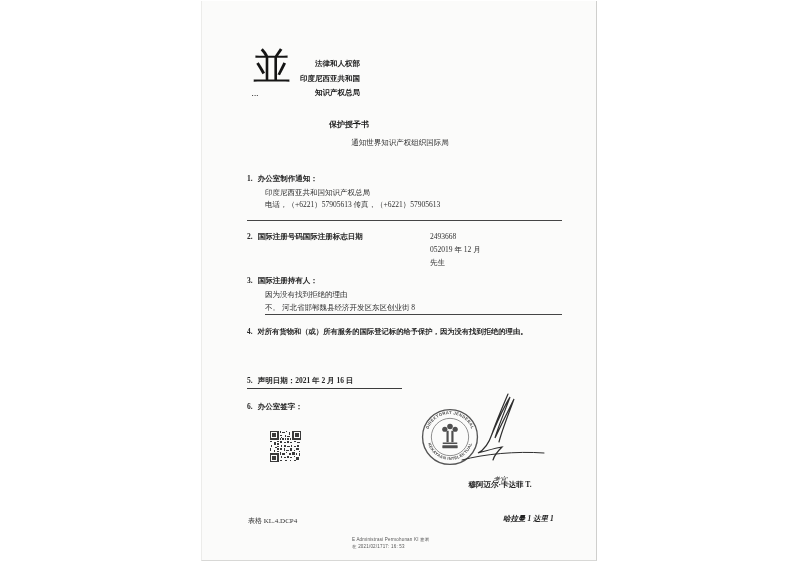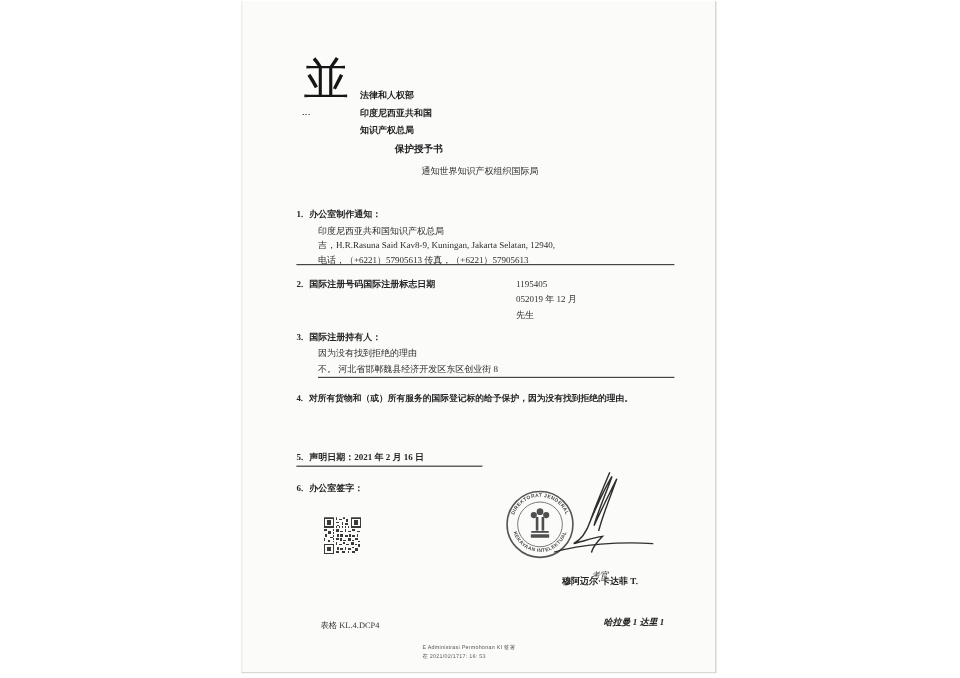--- a/index.html
+++ b/index.html
@@ -44,7 +44,7 @@
 <div class="abs logo" style="left:253px;top:46px;">並</div>
 <div class="abs logo-cap" style="left:252px;top:93px;">▪▪▪</div>
 
-<div class="abs ministry" style="left:300px;top:73px;">
+<div class="abs ministry" style="left:300px;top:57px;text-align:right;">
   <div>法律和人权部</div>
   <div>印度尼西亚共和国</div>
   <div>知识产权总局</div>

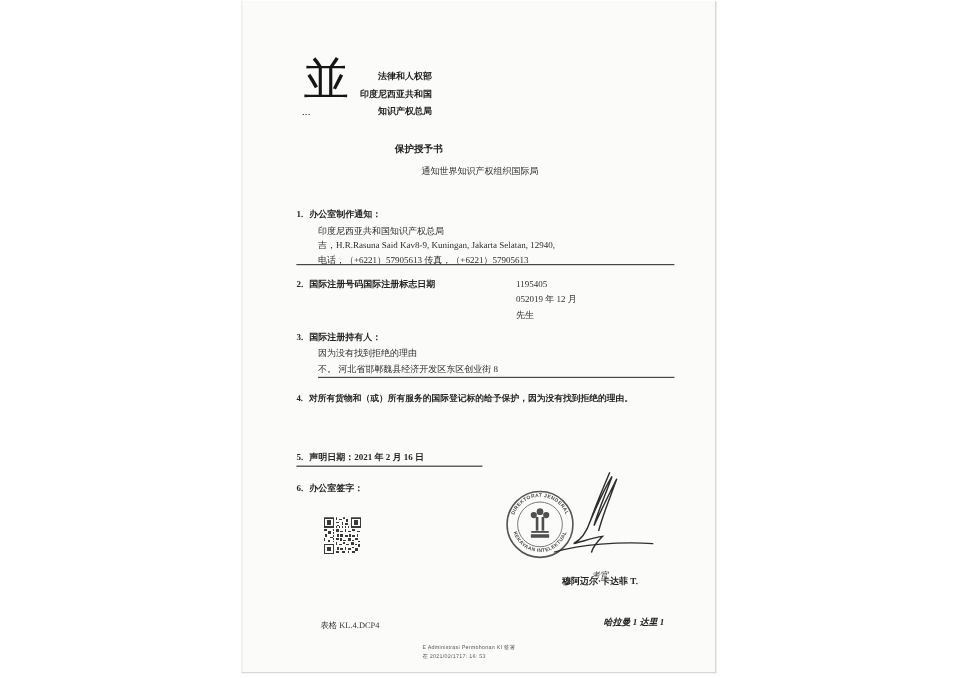--- a/index.html
+++ b/index.html
@@ -61,7 +61,6 @@
 </div>
 <div class="abs lines" style="left:265px;top:187px;">
   <div>印度尼西亚共和国知识产权总局</div>
-  <div>吉，H.R.Rasuna Said Kav8-9, Kuningan, Jakarta Selatan, 12940,</div>
   <div>电话，（+6221）57905613 传真，（+6221）57905613</div>
 </div>
 <div class="abs rule" style="left:247px;top:220px;width:315px;"></div>

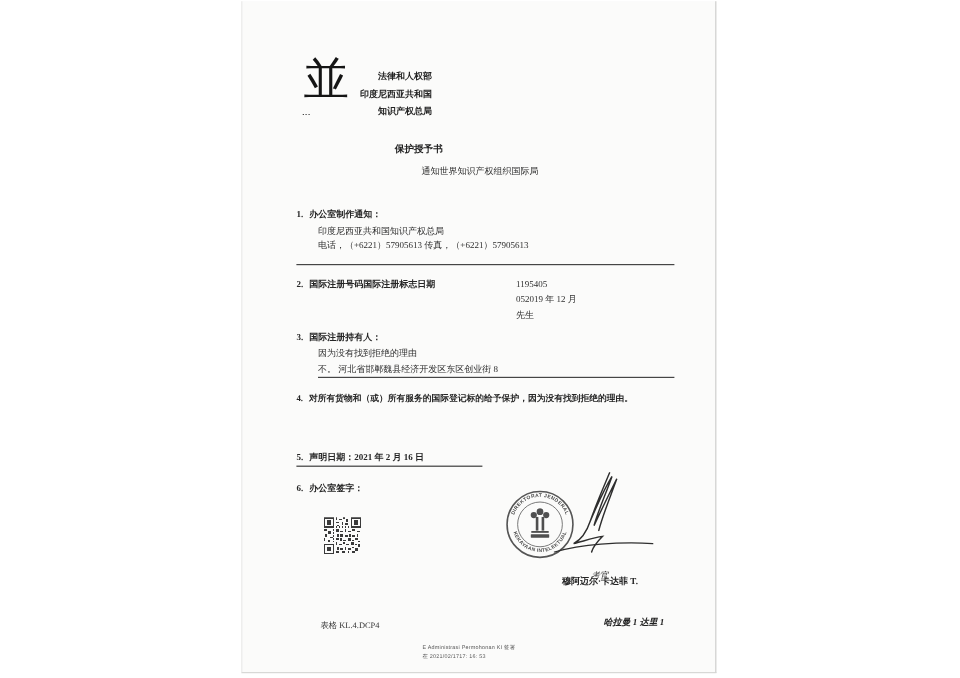--- a/index.html
+++ b/index.html
@@ -68,7 +68,7 @@
 <div class="abs sec b" style="left:247px;top:232px;">
   <span class="num">2.</span><span>国际注册号码国际注册标志日期</span>
 </div>
-<div class="abs val" style="left:430px;top:232px;">1195405</div>
+<div class="abs val" style="left:430px;top:232px;">2493668</div>
 <div class="abs val" style="left:430px;top:245px;">052019 年 12 月</div>
 <div class="abs val" style="left:430px;top:258px;">先生</div>
 

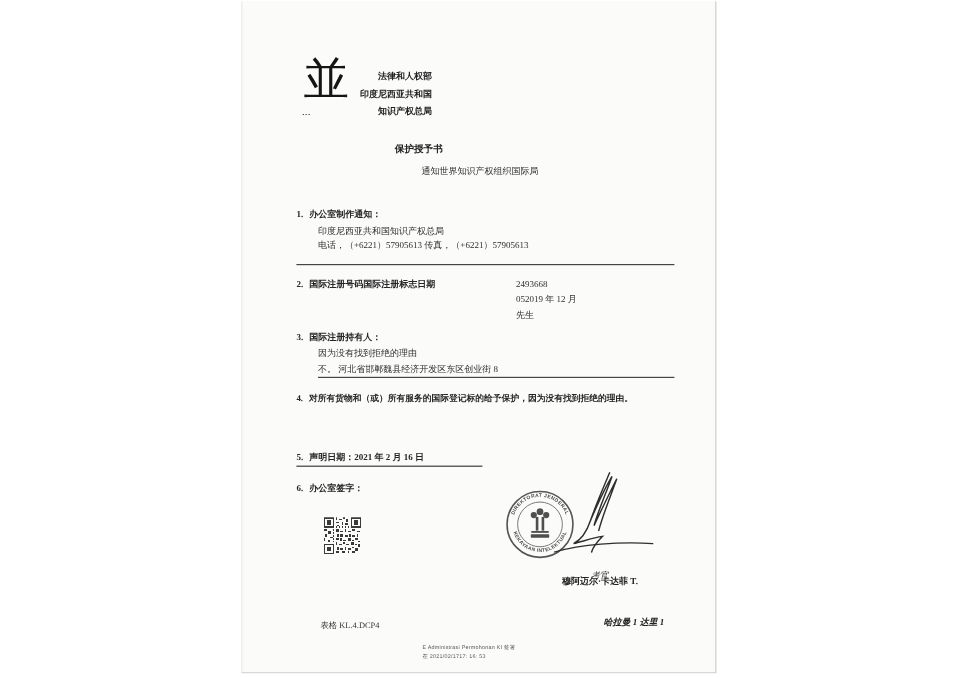--- a/index.html
+++ b/index.html
@@ -30,7 +30,7 @@
   .lines{font-size:7.5px;line-height:12px;color:#2e2e2e;}
   .rule{height:1px;background:#454545;}
   .val{font-size:7.5px;color:#303030;}
-  .small-foot{font-size:7px;color:#333;margin-left:19px;}
+  .small-foot{font-size:7px;color:#333;}
   .sys{font-size:4.5px;line-height:6.5px;color:#555;font-family:"Liberation Sans",sans-serif;letter-spacing:.2px;}
   .sig-name{font-size:7.5px;font-weight:bold;text-align:center;color:#222;}
   .sig-role{font-size:7px;font-style:italic;text-align:center;color:#333;}

